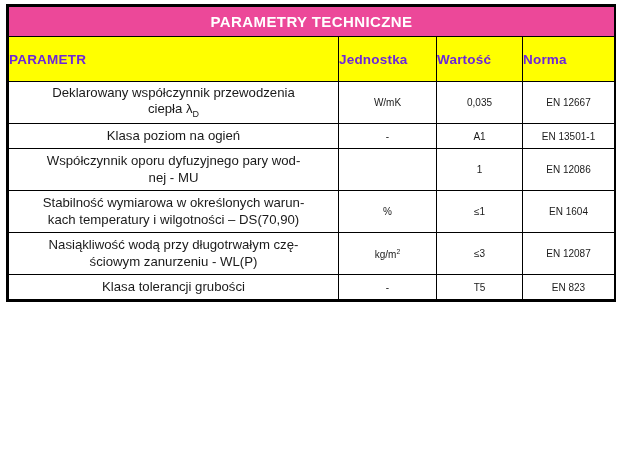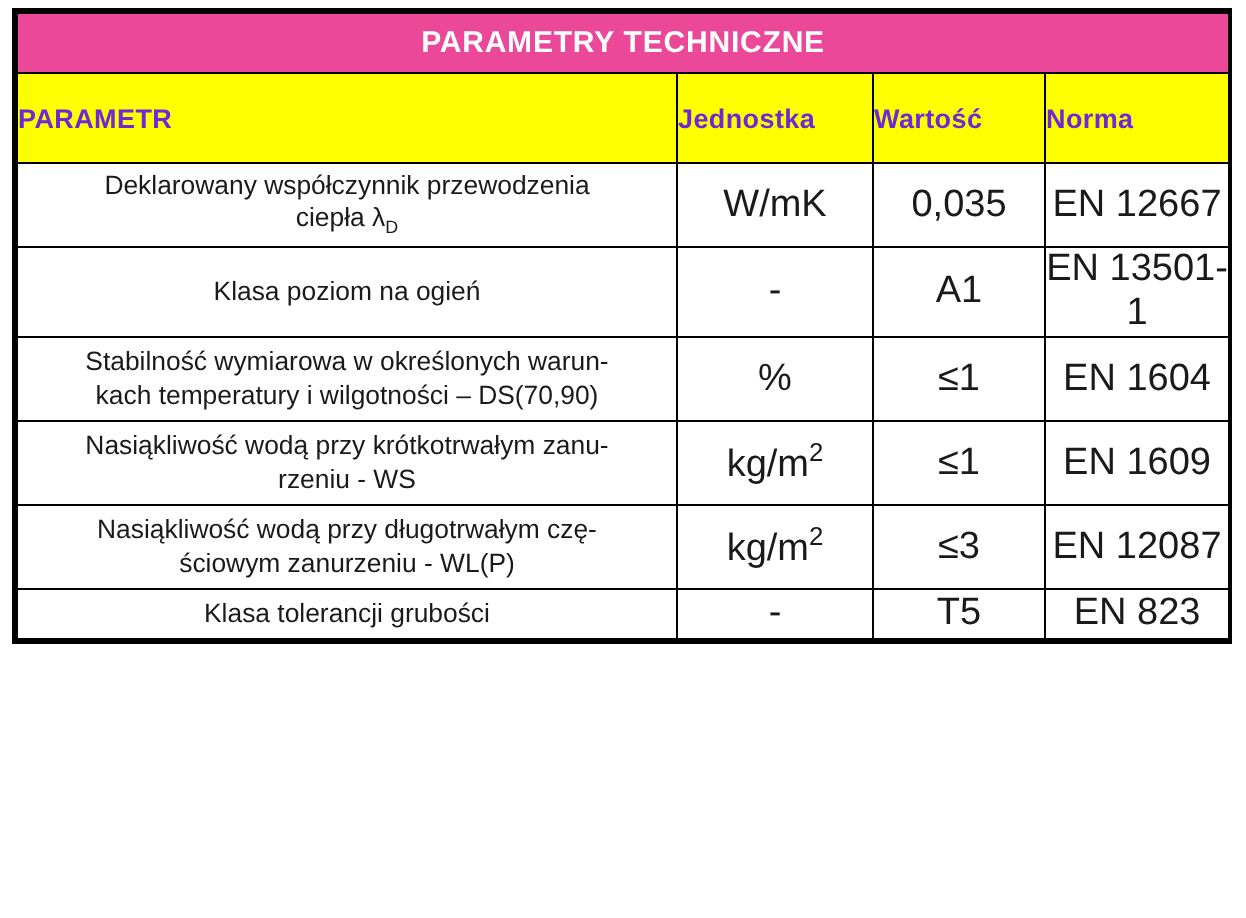--- a/index.html
+++ b/index.html
@@ -76,7 +76,7 @@
   }
   .cell-center {
     text-align: center;
-    font-size: 19px;
+    font-size: 10px;
     color: #1a1a1a;
     vertical-align: middle;
     padding: 2px 2px;

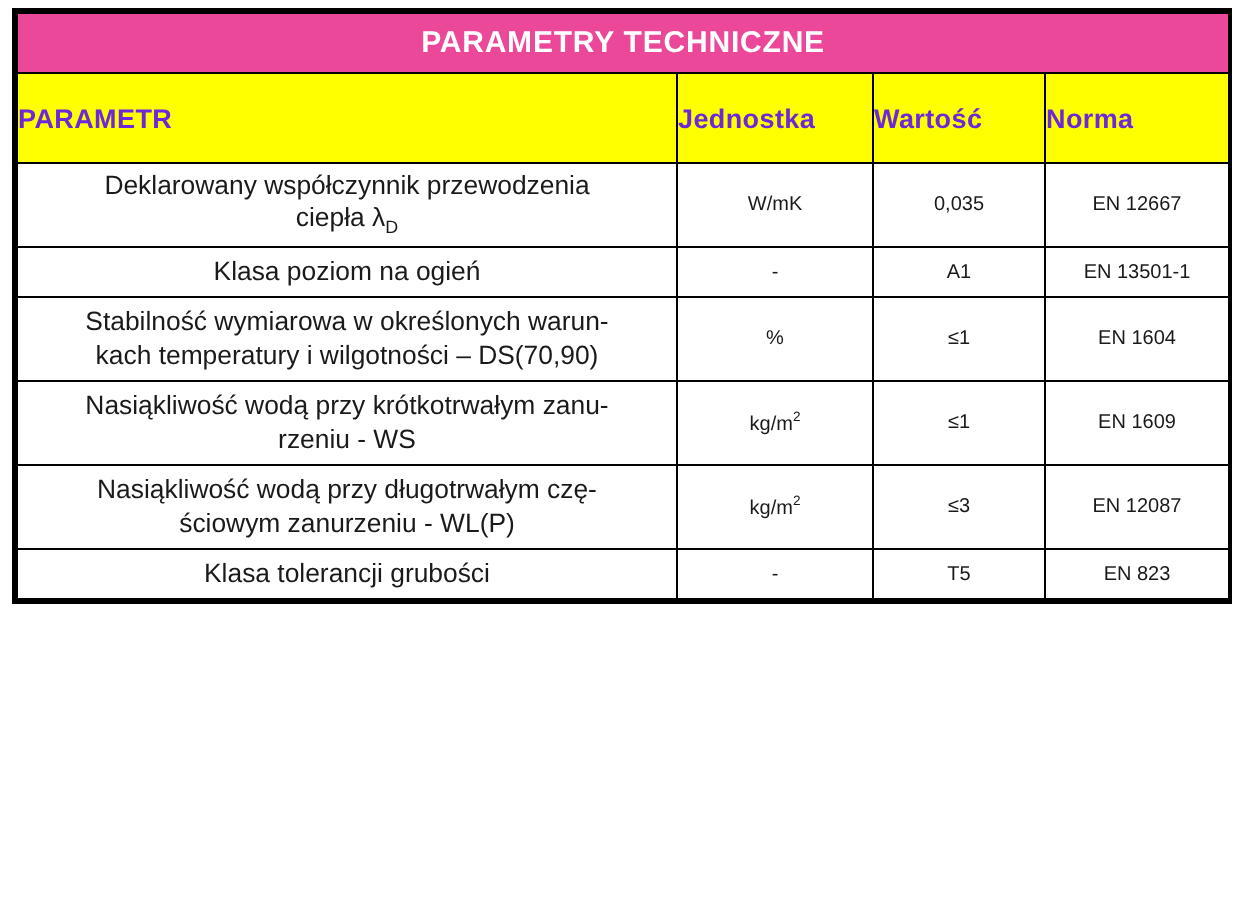--- a/index.html
+++ b/index.html
@@ -130,6 +130,15 @@
           </tr>
           <tr class="r-2line">
             <td class="cell-param">
+              <div>Współczynnik oporu dyfuzyjnego pary wod-</div>
+              <div>nej - MU</div>
+            </td>
+            <td class="cell-center"></td>
+            <td class="cell-center">1</td>
+            <td class="cell-center">EN 12086</td>
+          </tr>
+          <tr class="r-2line">
+            <td class="cell-param">
               <div>Stabilność wymiarowa w określonych warun-</div>
               <div>kach temperatury i wilgotności – DS(70,90)</div>
             </td>

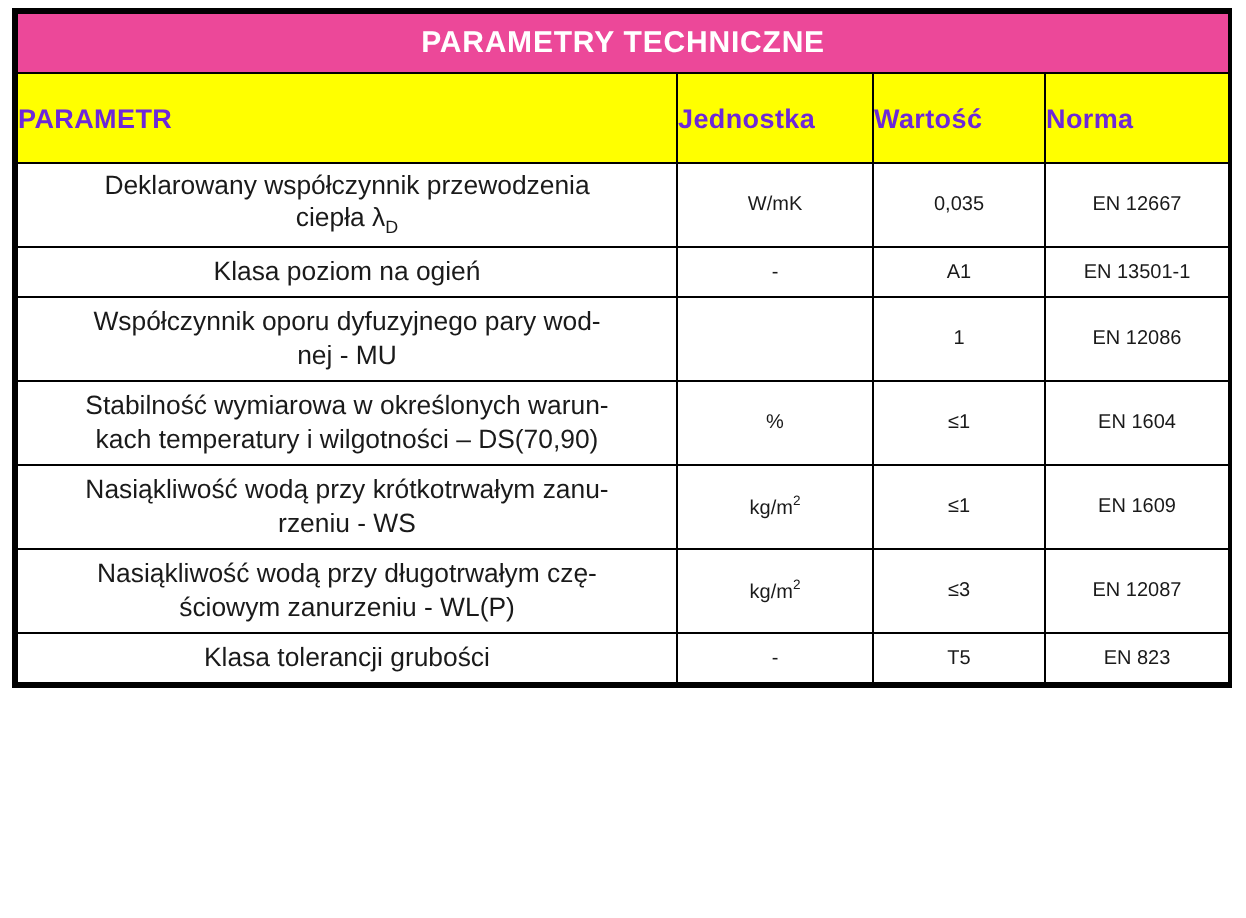--- a/index.html
+++ b/index.html
@@ -148,15 +148,6 @@
           </tr>
           <tr class="r-2line">
             <td class="cell-param">
-              <div>Nasiąkliwość wodą przy krótkotrwałym zanu-</div>
-              <div>rzeniu - WS</div>
-            </td>
-            <td class="cell-center"><span class="nowrap"><span>kg/m</span><sup>2</sup></span></td>
-            <td class="cell-center">≤1</td>
-            <td class="cell-center">EN 1609</td>
-          </tr>
-          <tr class="r-2line">
-            <td class="cell-param">
               <div>Nasiąkliwość wodą przy długotrwałym czę-</div>
               <div>ściowym zanurzeniu - WL(P)</div>
             </td>

